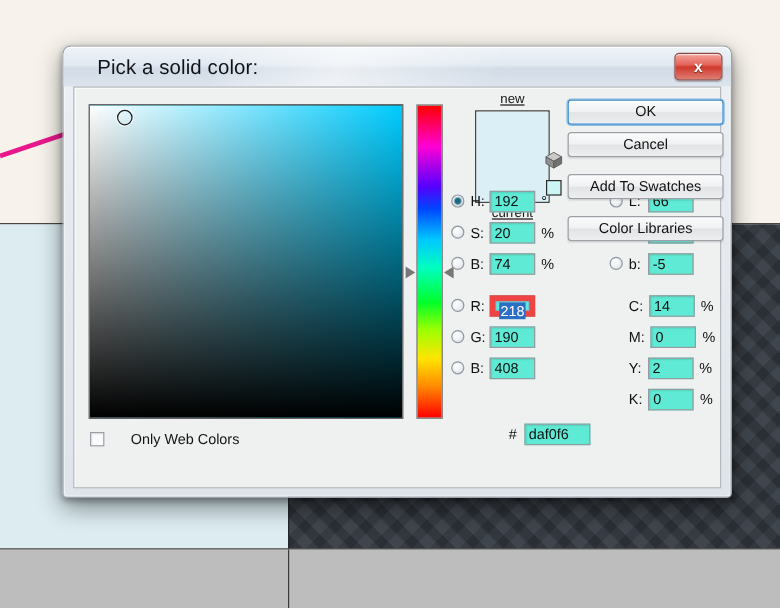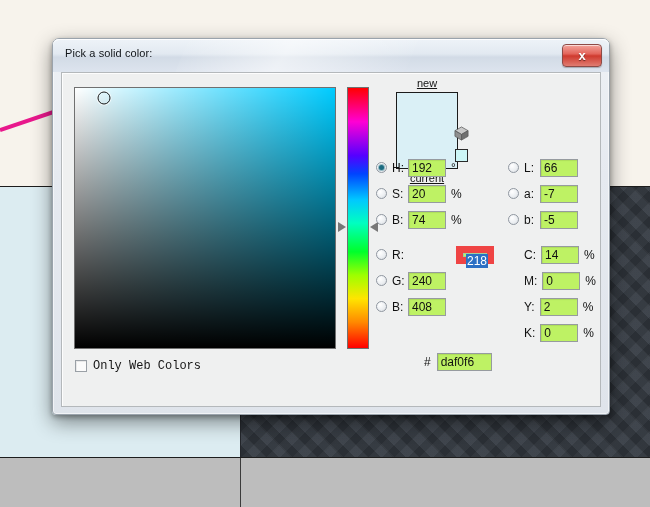--- a/index.html
+++ b/index.html
@@ -88,7 +88,7 @@
     transform:skewX(-22deg);
   }
   .title-text {
-    position:absolute; left:12px; top:8px; font-size:11px; color:#101418;
+    position:absolute; left:28px; top:8px; font-size:17px; color:#101418;
     letter-spacing:.1px;
   }
   .close-btn {

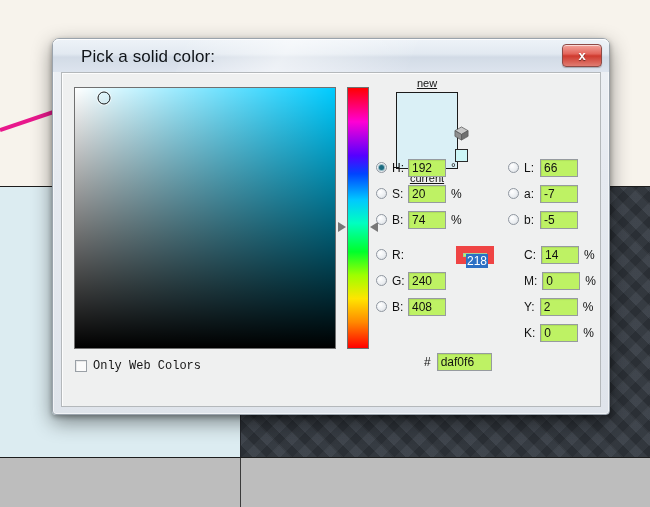--- a/index.html
+++ b/index.html
@@ -385,6 +385,12 @@
       <span class="inp">daf0f6</span>
     </div>
 
+    <div class="btns">
+      <div class="btn focus">OK</div>
+      <div class="btn">Cancel</div>
+      <div class="btn gap">Add To Swatches</div>
+      <div class="btn gap">Color Libraries</div>
+    </div>
 
   </div>
 </div>

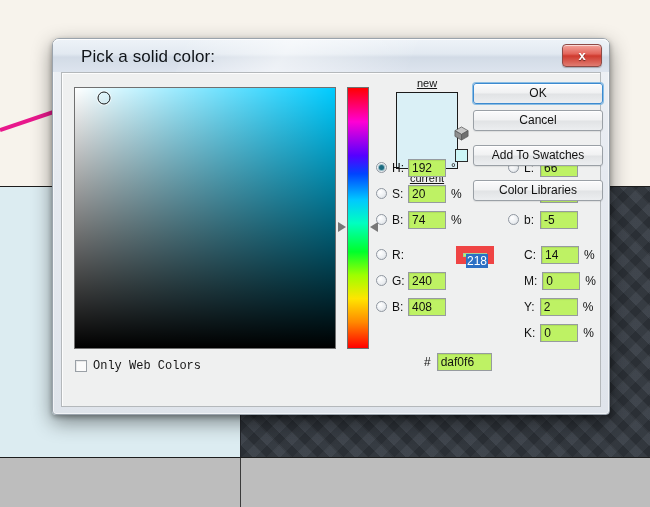--- a/index.html
+++ b/index.html
@@ -196,7 +196,7 @@
   .fld-lbl.pad { margin-left:0; text-align:right; width:auto; }
   .inp {
     width:38px; height:18px; border:1px solid #969b9f;
-    background:#bef264; box-sizing:border-box;
+    background:#5eead4; box-sizing:border-box;
     font-size:12px; color:#111; line-height:16px; padding:0 3px;
     box-shadow: inset 1px 1px 1px rgba(0,0,0,.09);
     cursor:text;

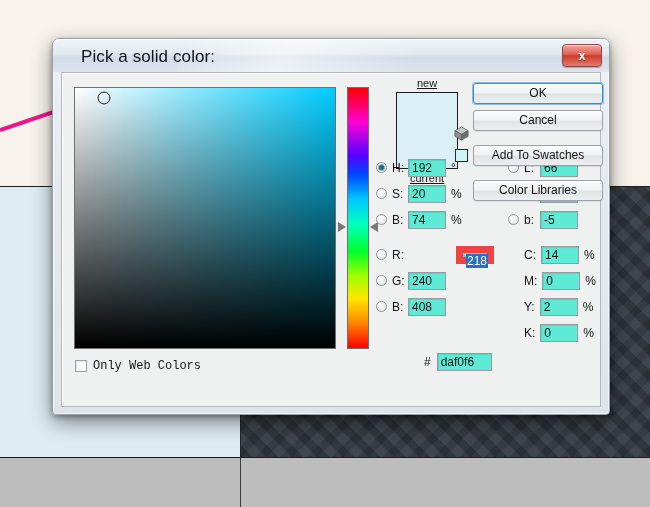--- a/index.html
+++ b/index.html
@@ -202,9 +202,8 @@
     cursor:text;
   }
   .inp.focus {
-    border:7px solid #ef4444;
+    border:5px solid #ef4444;
     box-shadow: 0 0 0 1px rgba(120,175,220,.5) inset;
-    margin-left: 48px;
   }
   .inp .sel { background:#2b6fc4; color:#fff; padding:0 1px; }
   .unit { font-size:12px; color:#111; margin-left:5px; }

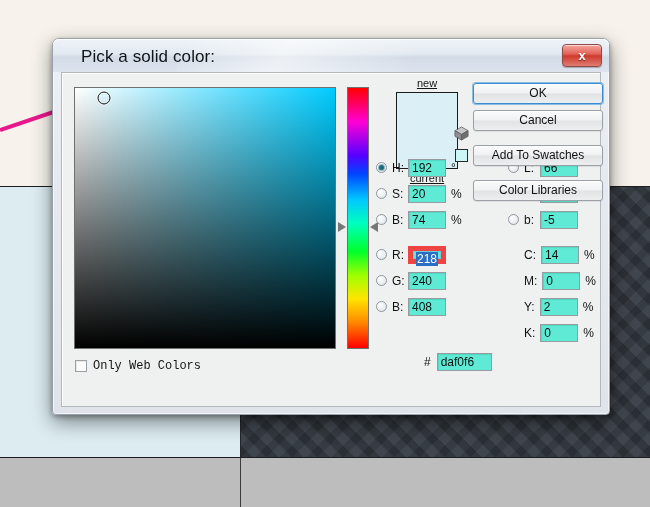--- a/index.html
+++ b/index.html
@@ -327,7 +327,7 @@
       <div class="fld-row" style="left:0; top:68px;">
         <span class="radio"></span>
         <span class="fld-lbl">G:</span>
-        <span class="inp">240</span>
+        <span class="inp">190</span>
       </div>
 
       <div class="fld-row" style="left:0; top:94px;">

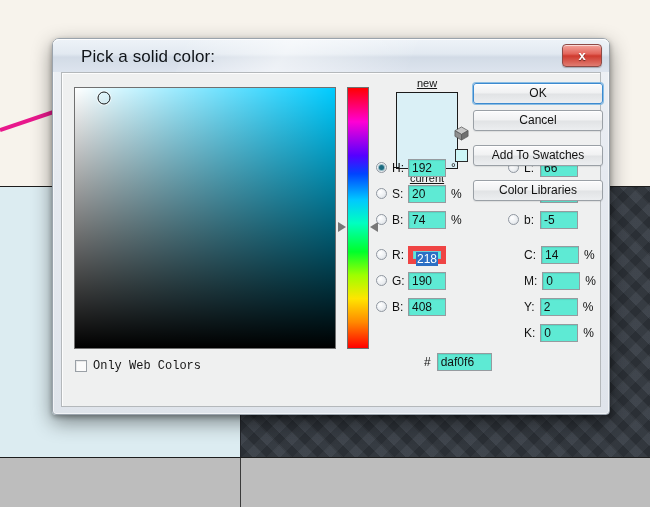--- a/index.html
+++ b/index.html
@@ -155,7 +155,7 @@
   }
 
   
-  .webcolors-row { position:absolute; left:13px; top:286px; display:flex; align-items:center; gap:6px;font-family:Liberation Mono, monospace; }
+  .webcolors-row { position:absolute; left:13px; top:286px; display:flex; align-items:center; gap:22px; }
   .cbox {
     width:12px; height:12px; border:1px solid #9aa0a6; background:#fbfbfb;
     box-shadow: inset 1px 1px 0 rgba(0,0,0,.07);

